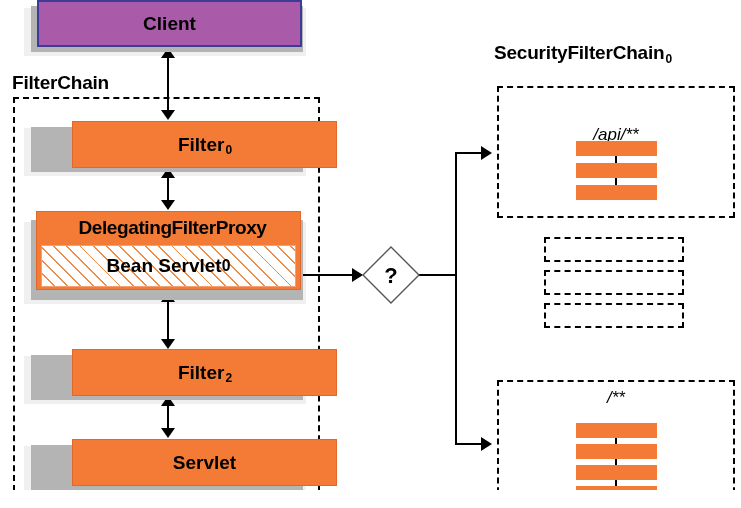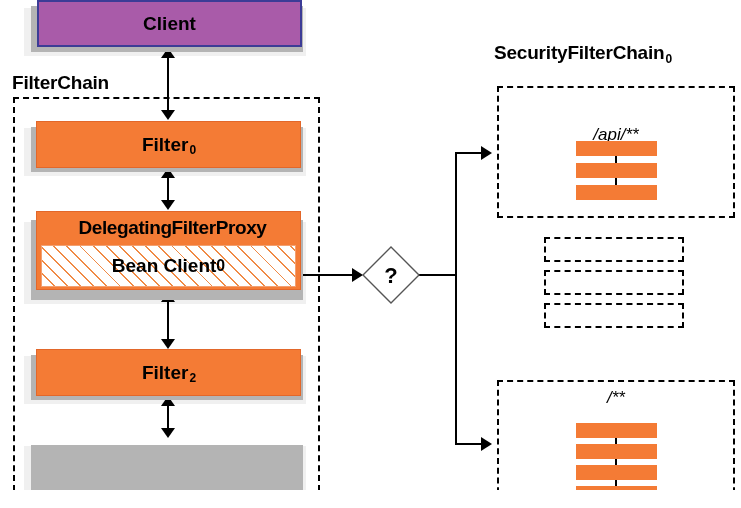--- a/index.html
+++ b/index.html
@@ -71,6 +71,7 @@
     background: #F47B35;
     border: 1px solid #E2672A;
     z-index: 2;
+    margin-left: 36px;
   }
   .client-box {
     background: #A95BA9;

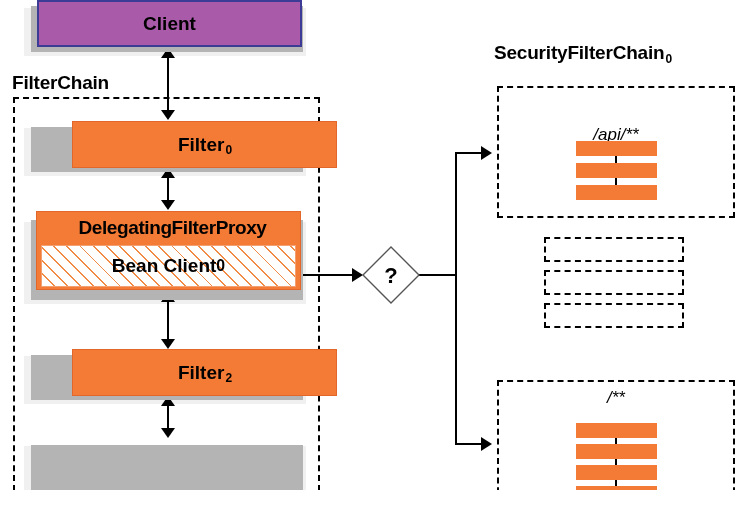--- a/index.html
+++ b/index.html
@@ -202,7 +202,7 @@
   <div class="abs dfp-outer" style="left:36px; top:211px; width:265px; height:79px;">
     <div class="dfp-title">DelegatingFilterProxy</div>
     <div class="bean-filter">
-      <span>Bean Client</span>
+      <span>Bean Servlet</span>
         <sub>0</sub>
     </div>
   </div>

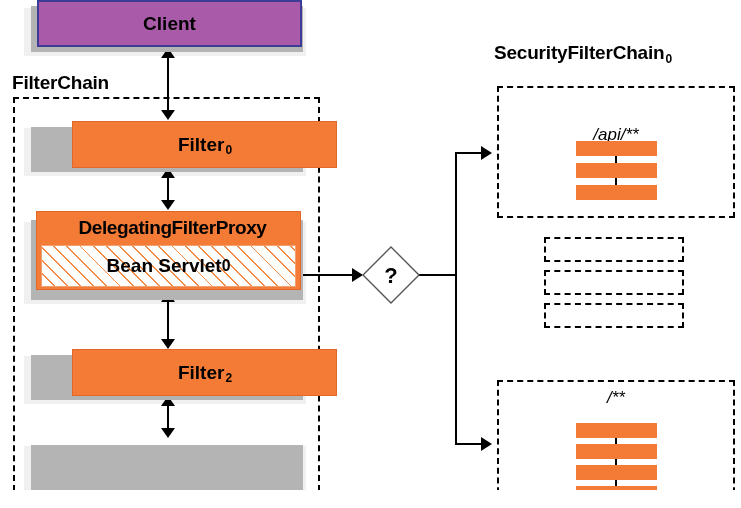--- a/index.html
+++ b/index.html
@@ -224,6 +224,9 @@
 
   <div class="abs shadow-soft" style="left:24px; top:446px; width:282px; height:48px;"></div>
   <div class="abs shadow" style="left:31px; top:445px; width:272px; height:45px;"></div>
+  <div class="abs node orange-box" style="left:36px; top:439px; width:265px; height:47px;">
+    <span>Servlet</span>
+  </div>
 
   <div class="abs hline" style="left:301px; top:274px; width:54px;"></div>
   <div class="abs arrow-right" style="left:352px; top:268px;"></div>

